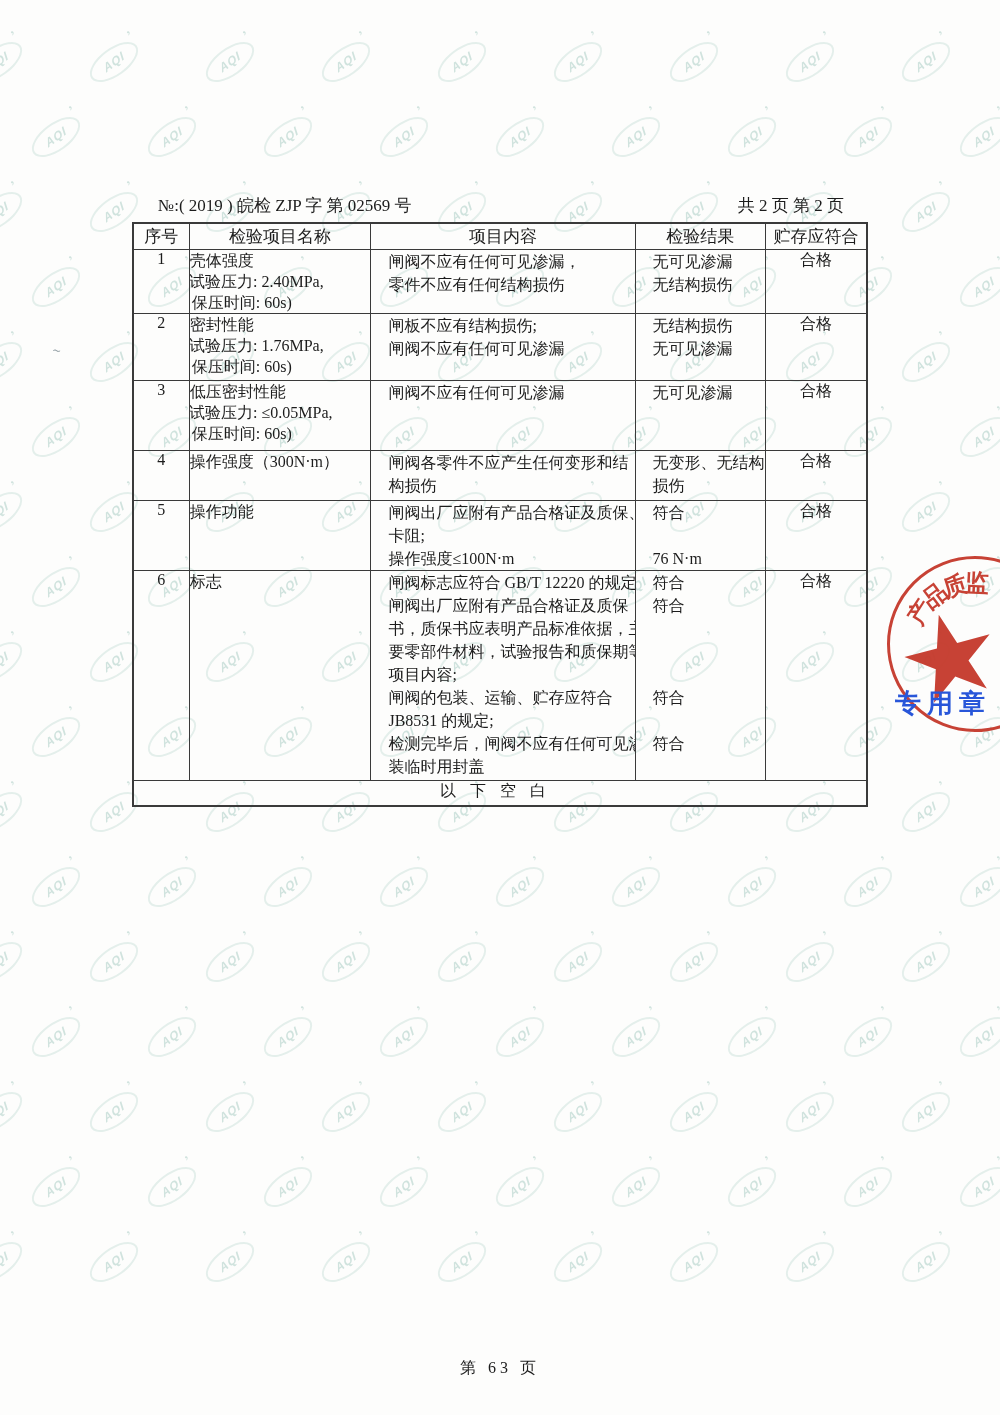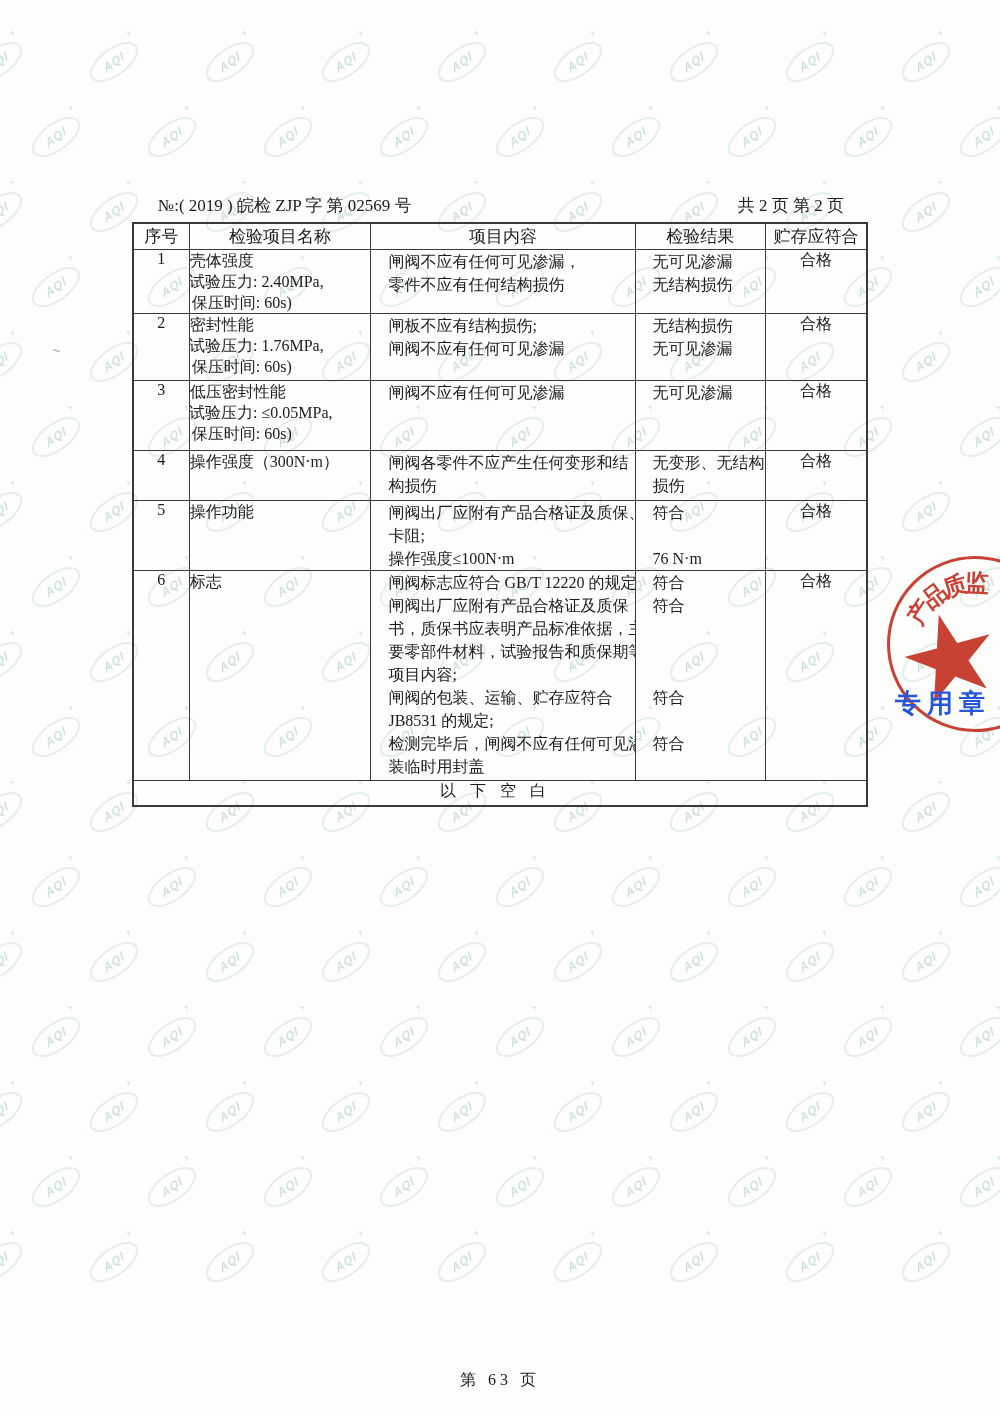--- a/index.html
+++ b/index.html
@@ -91,7 +91,7 @@
   
   .footer{
     position:absolute;top:1358px;left:0;width:100%;
-    text-align:center;font-size:16px;letter-spacing:4px;z-index:2;margin-top:12px;
+    text-align:center;font-size:16px;letter-spacing:4px;z-index:2;
   }
 
   

